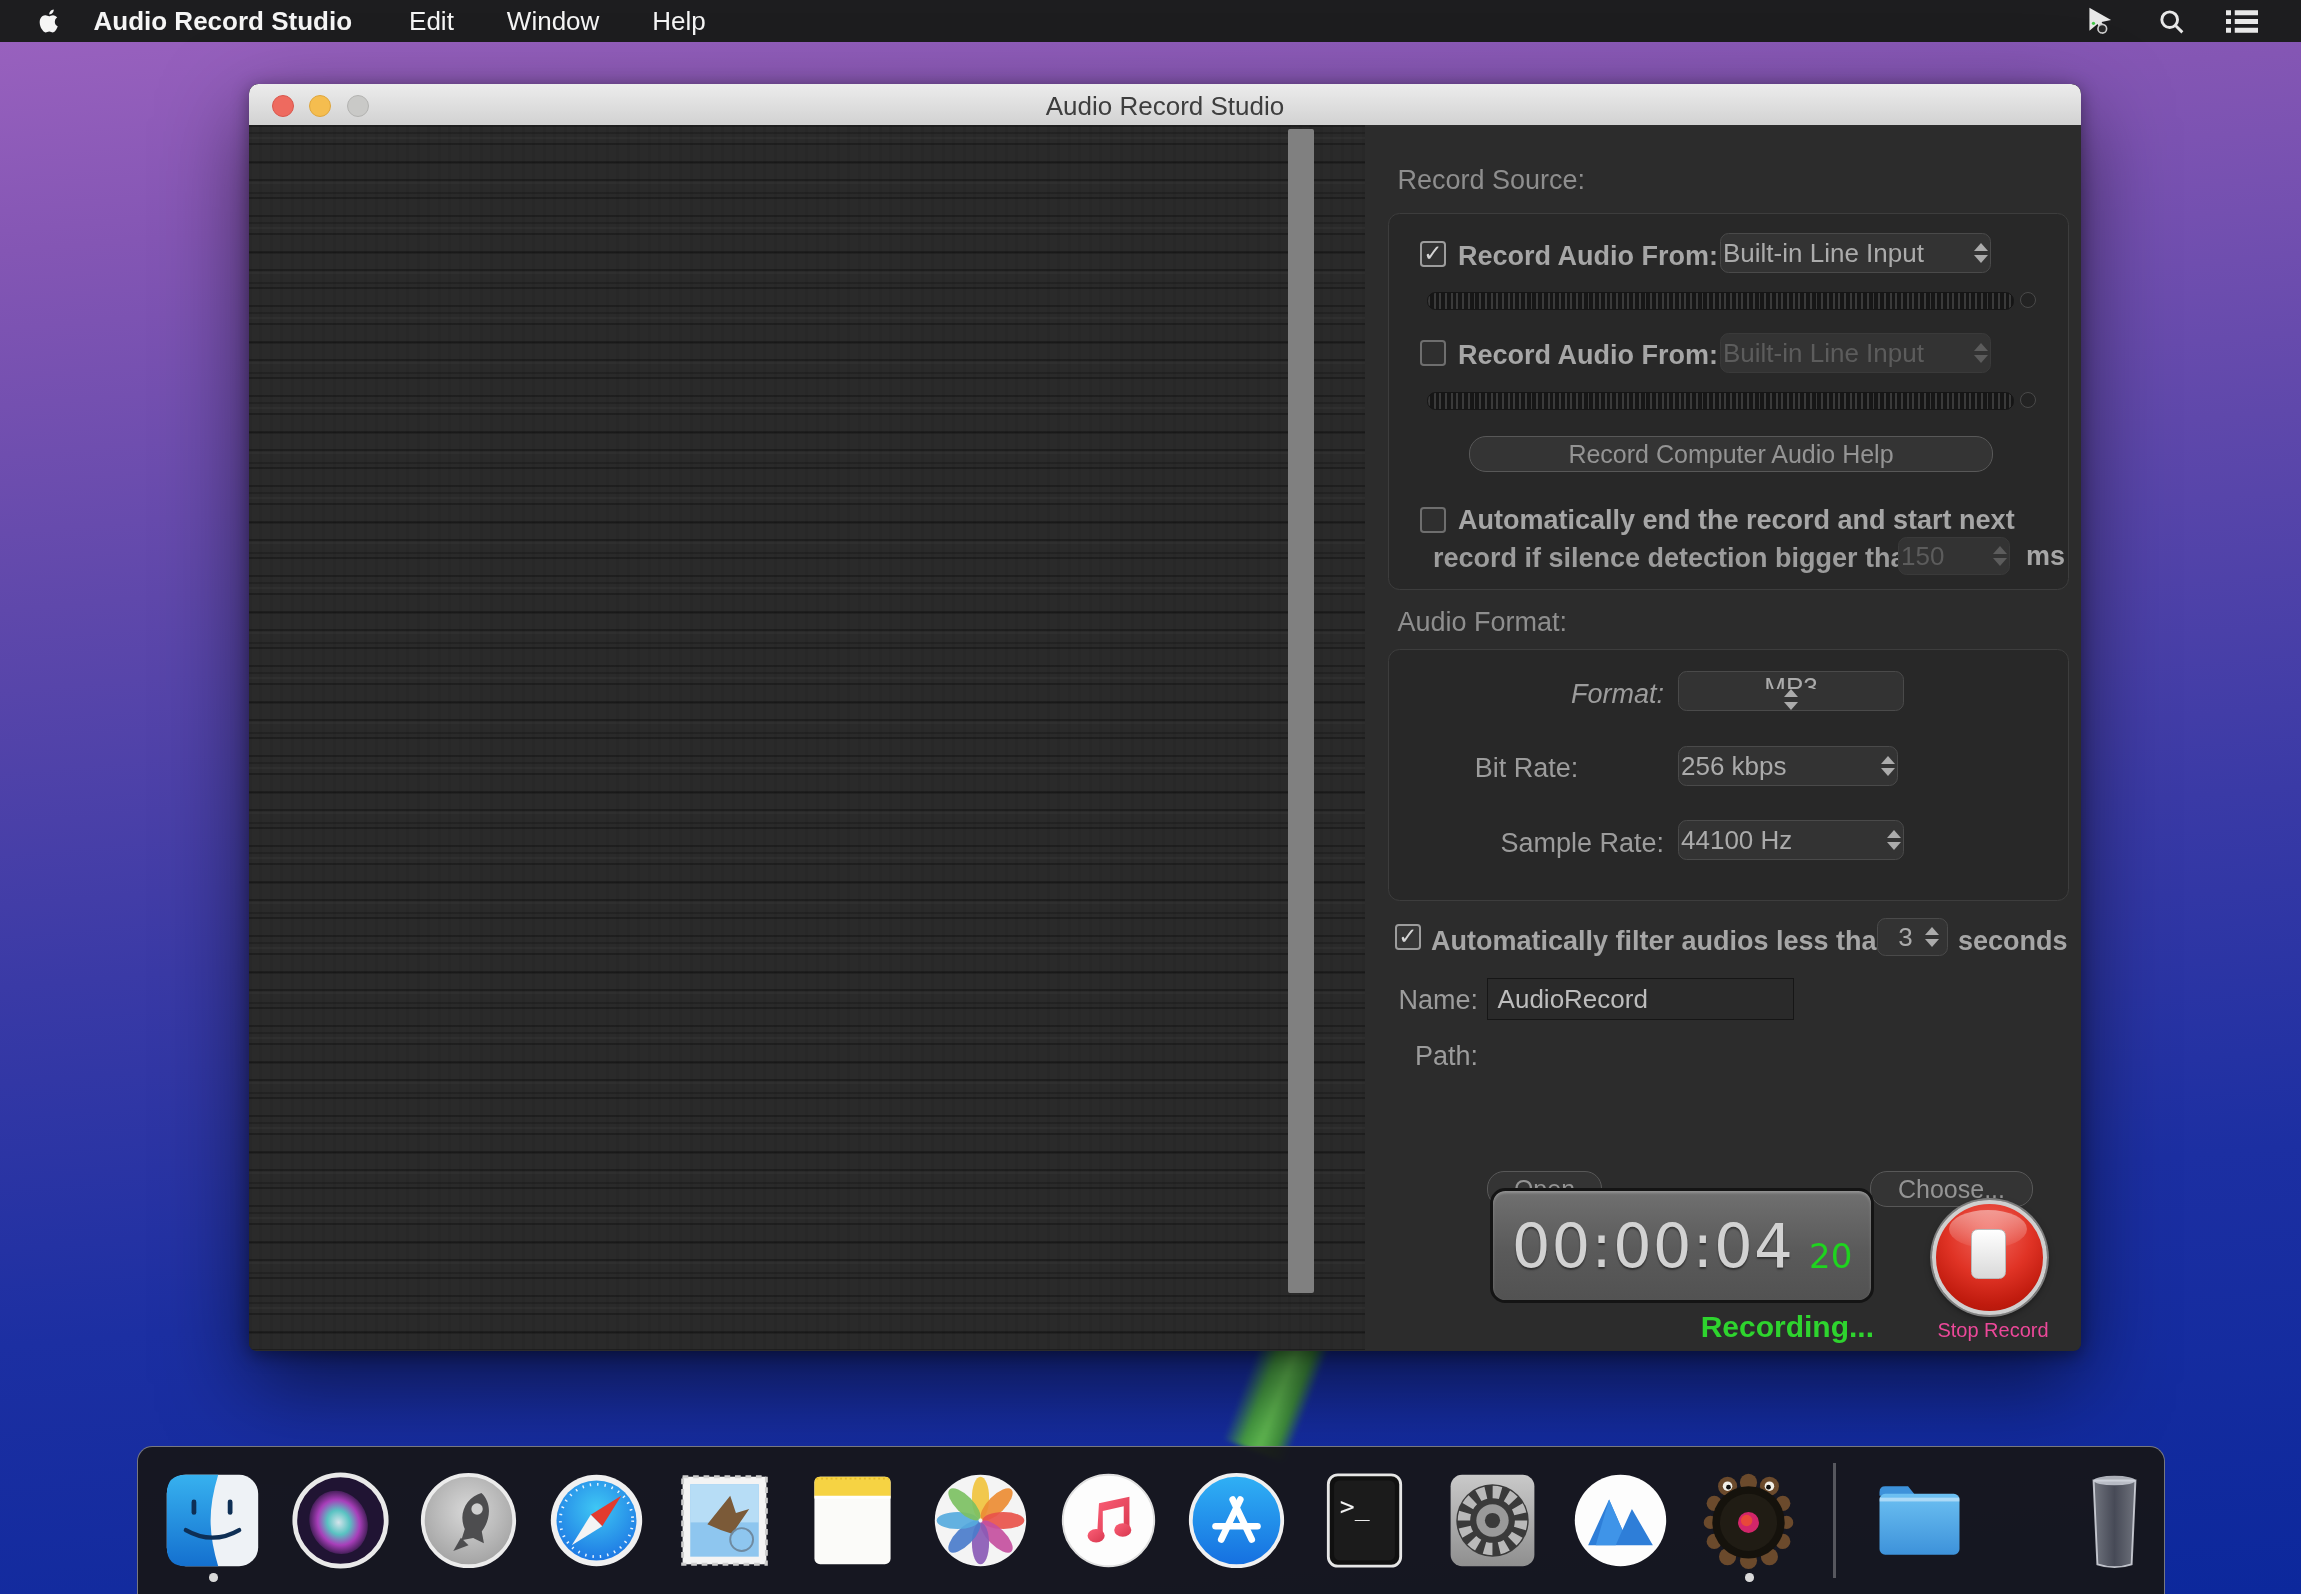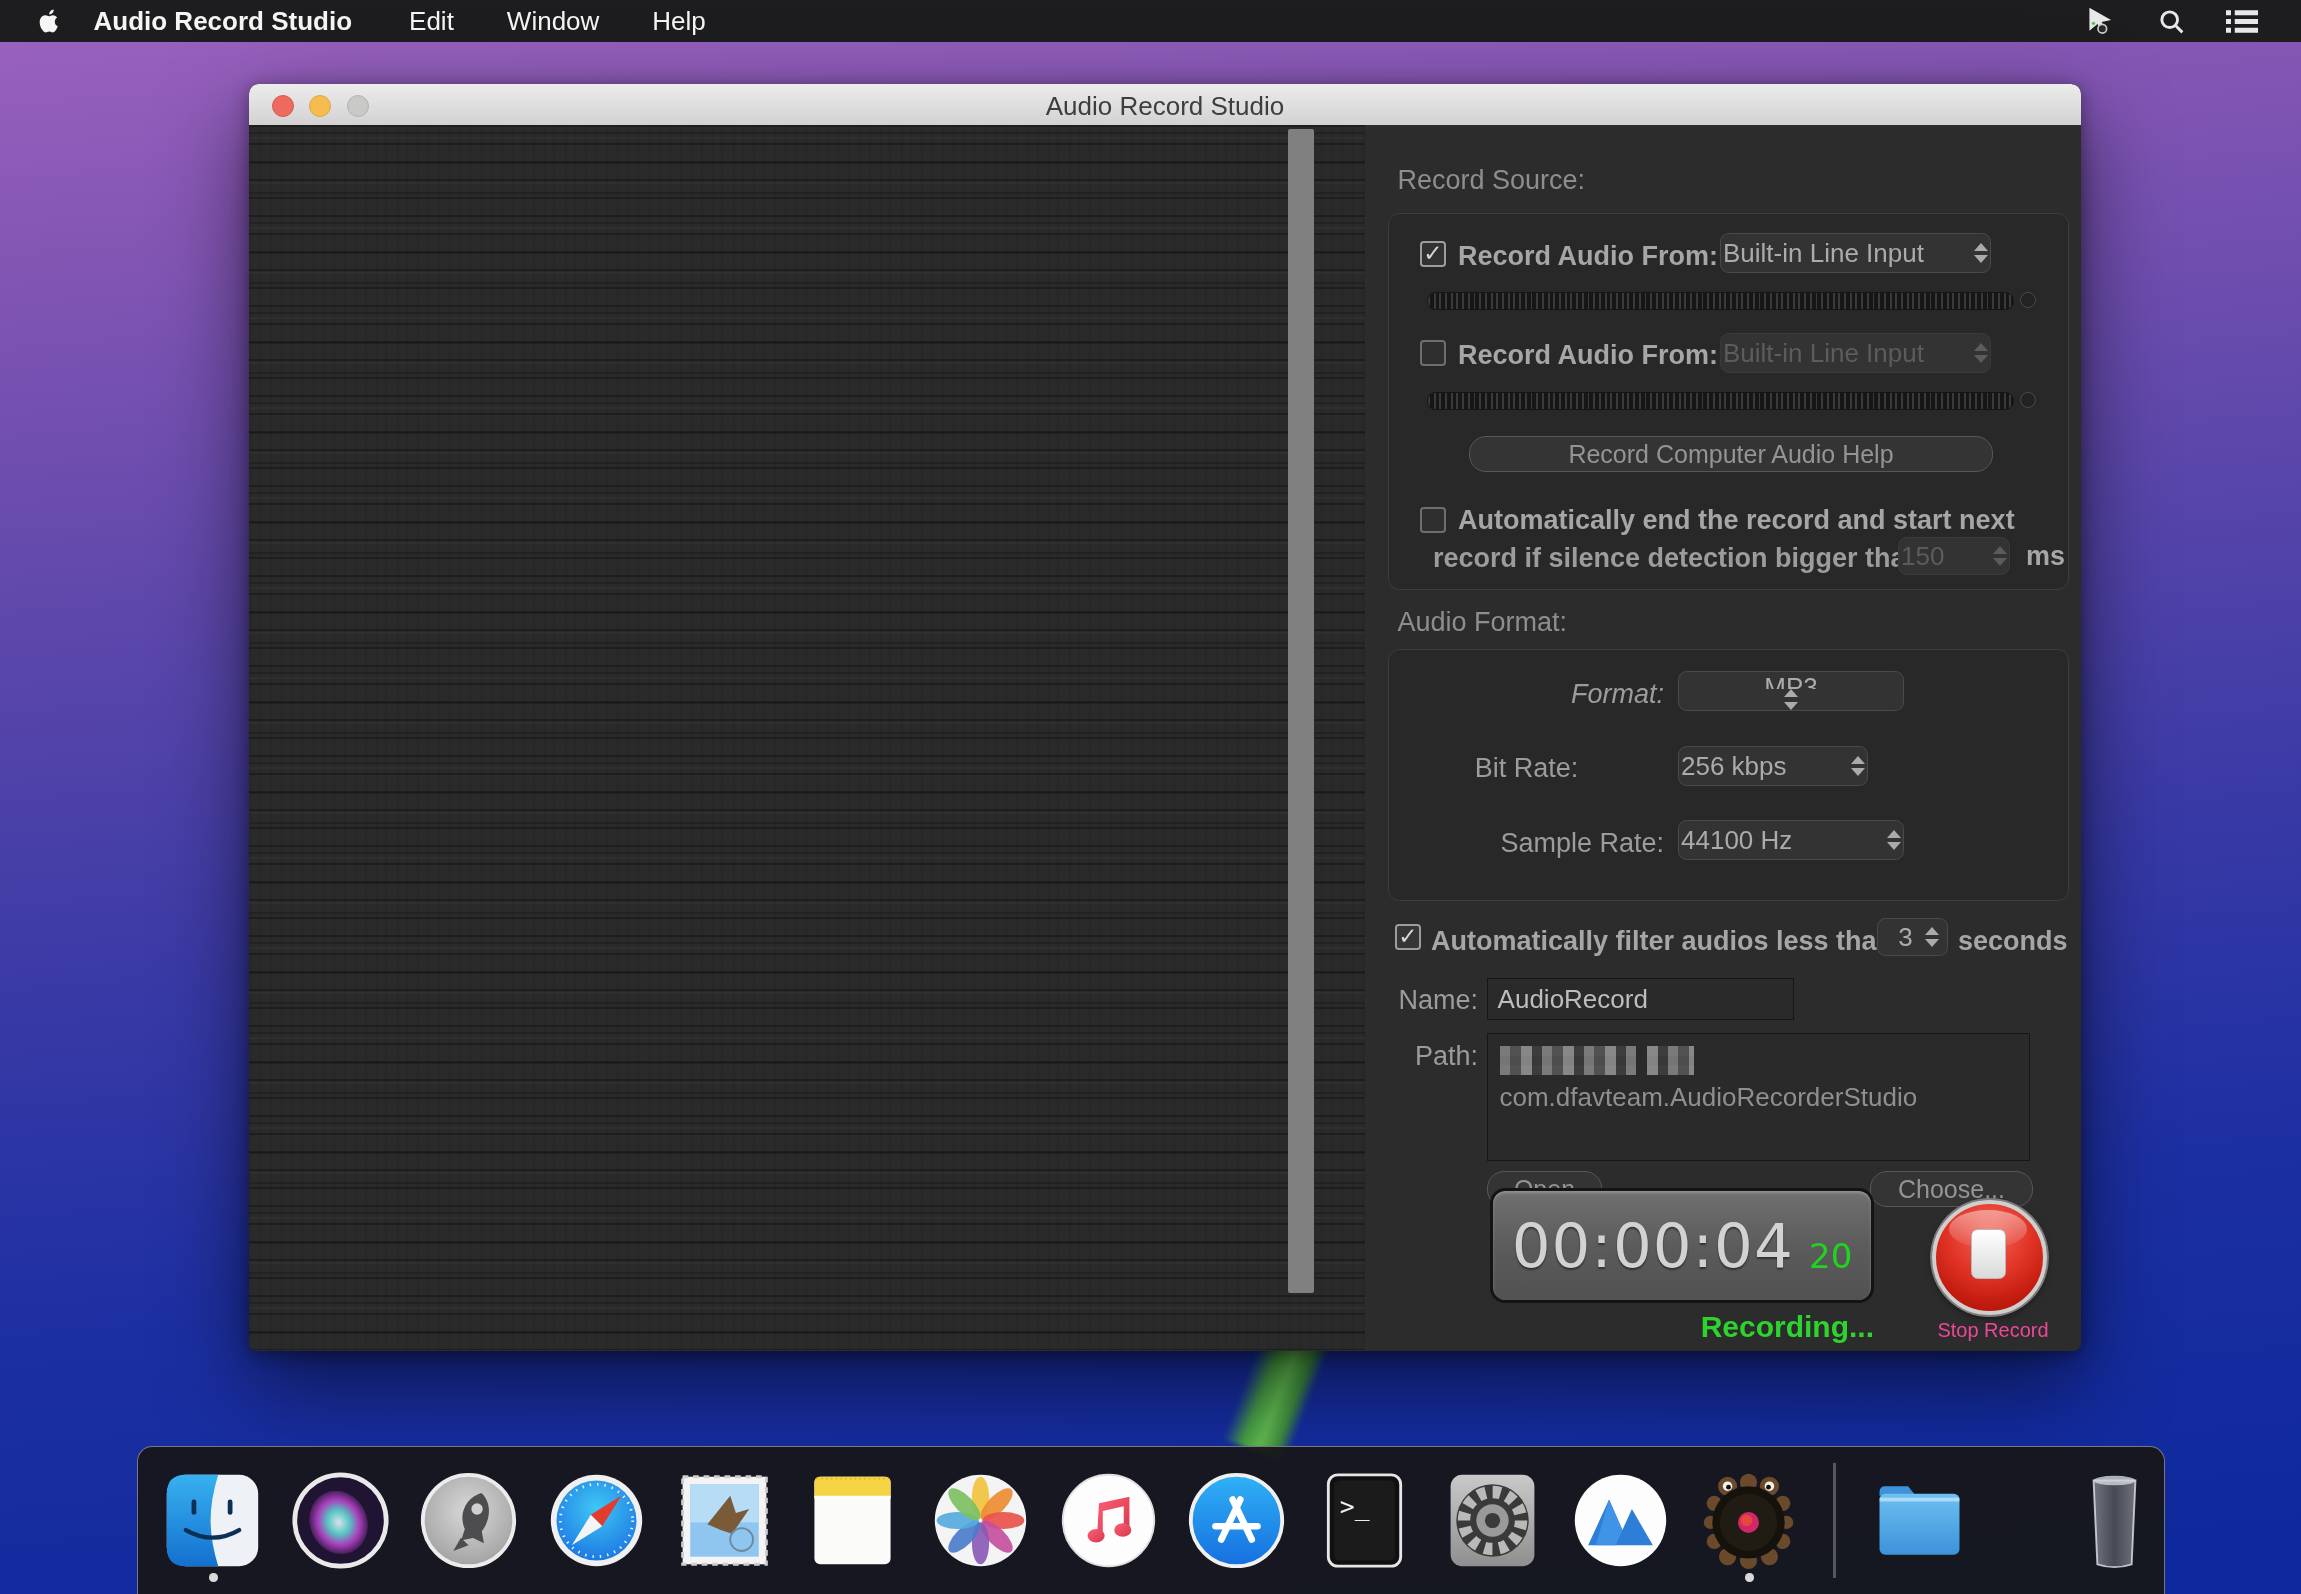--- a/index.html
+++ b/index.html
@@ -248,7 +248,7 @@
           </span>
       </div>
       <div class="abs" style="left:0;top:103px;width:275px;text-align:center;font-size:27px;color:#9c9c9c;">Bit Rate:</div>
-      <div class="abs dropdown" style="left:289px;top:96px;width:190px;height:40px;">
+      <div class="abs dropdown" style="left:289px;top:96px;width:220px;height:40px;">
         <span class="dval">256 kbps</span>
         <span class="stepper">
             <i class="up"></i>

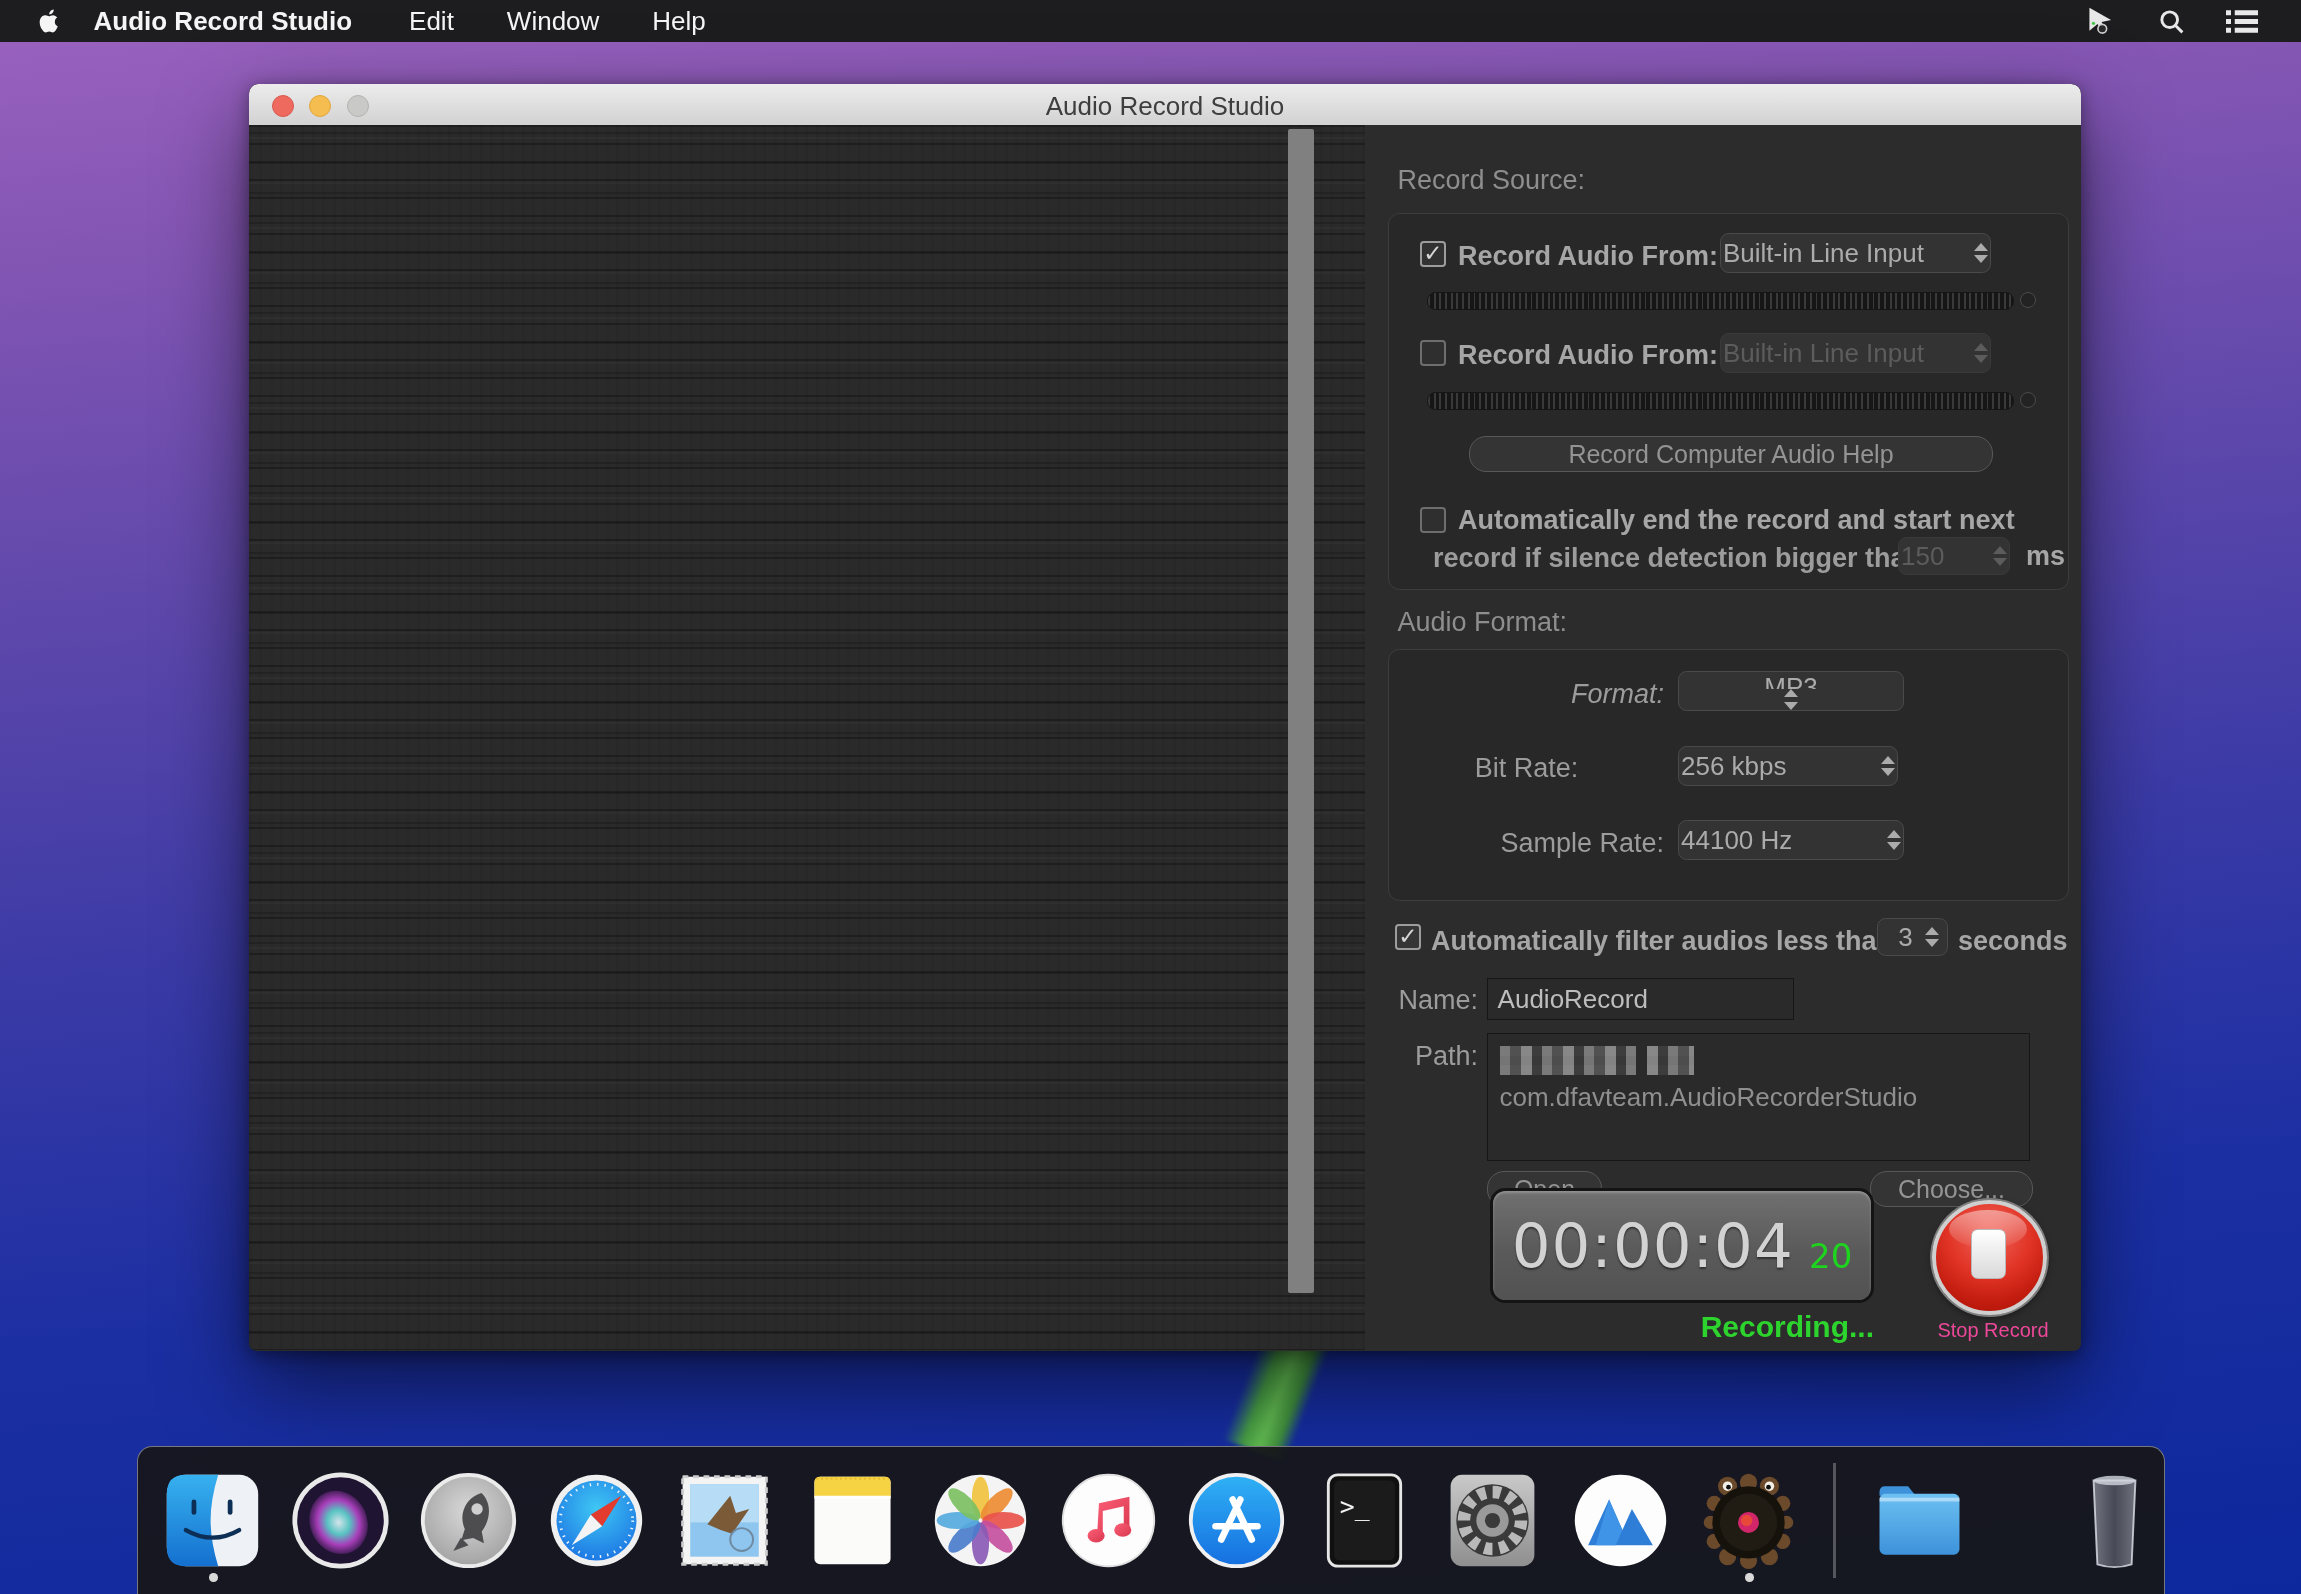--- a/index.html
+++ b/index.html
@@ -280,10 +280,6 @@
     <div class="abs field" style="left:122px;top:853px;width:307px;height:42px;">AudioRecord</div>
 
     <div class="abs" style="left:0;top:916px;width:113px;text-align:right;font-size:27px;color:#9c9c9c;">Path:</div>
-    <div class="abs" id="pathbox" style="left:122px;top:908px;width:543px;height:128px;">
-      <div class="abs" id="redacted"></div>
-      <div class="abs" id="pathtext">com.dfavteam.AudioRecorderStudio</div>
-    </div>
 
     <div class="abs pillbtn" style="left:122px;top:1046px;width:115px;height:36px;">Open</div>
     <div class="abs pillbtn" style="left:505px;top:1046px;width:163px;height:36px;">Choose...</div>

